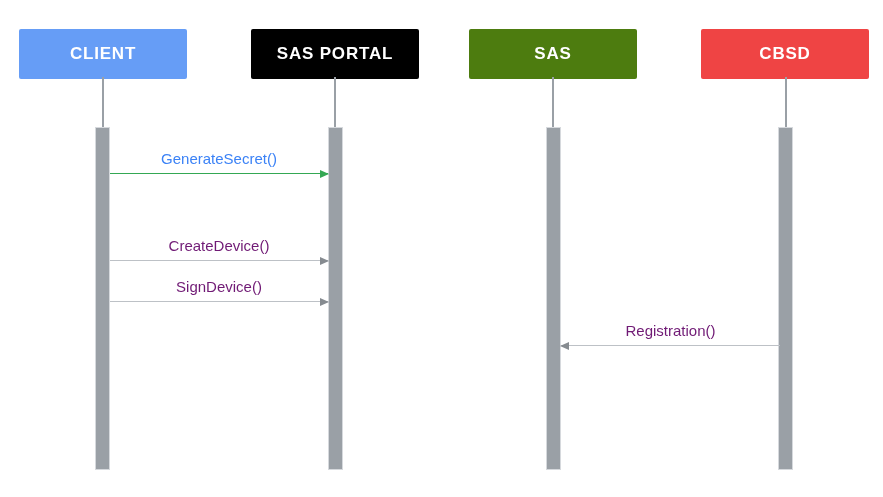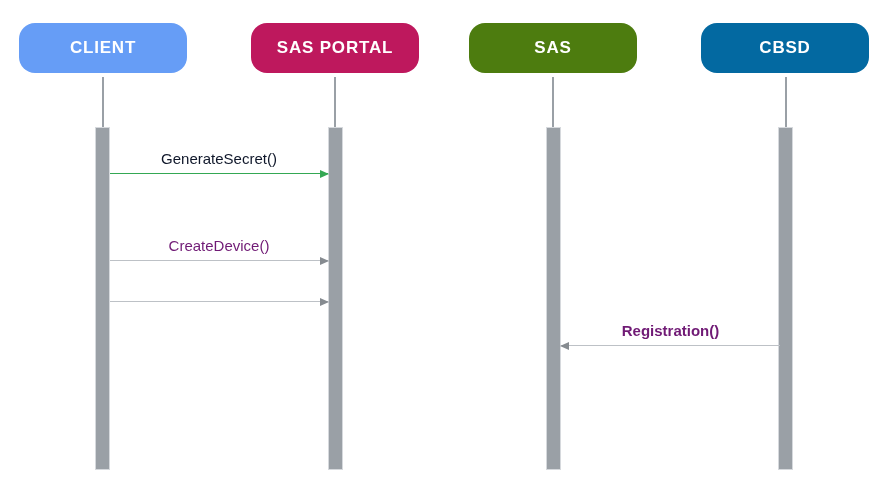--- a/index.html
+++ b/index.html
@@ -17,10 +17,10 @@
   
   .actor-box {
     position: absolute;
-    top: 23px;
+    top: 29px;
     width: 168px;
     height: 50px;
-    border-radius: 16px;
+    border-radius: 2px;
     color: #ffffff;
     font-size: 17px;
     font-weight: bold;

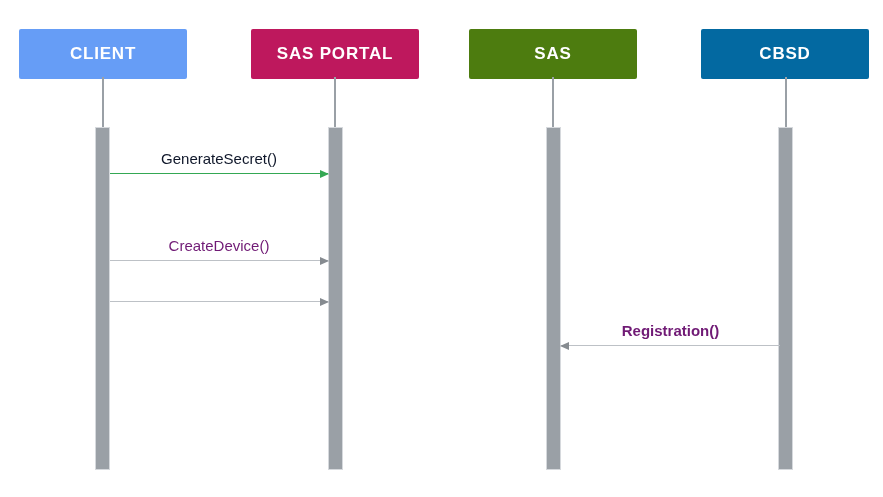--- a/index.html
+++ b/index.html
@@ -119,7 +119,7 @@
   </div>
 
   <div class="actor actor-1">
-    <div class="actor-box" style="background: #be185d;">SAS PORTAL</div>
+    <div class="actor-box" style="background: #000000;">SAS PORTAL</div>
     <div class="lifeline"></div>
     <div class="activation-bar"></div>
   </div>

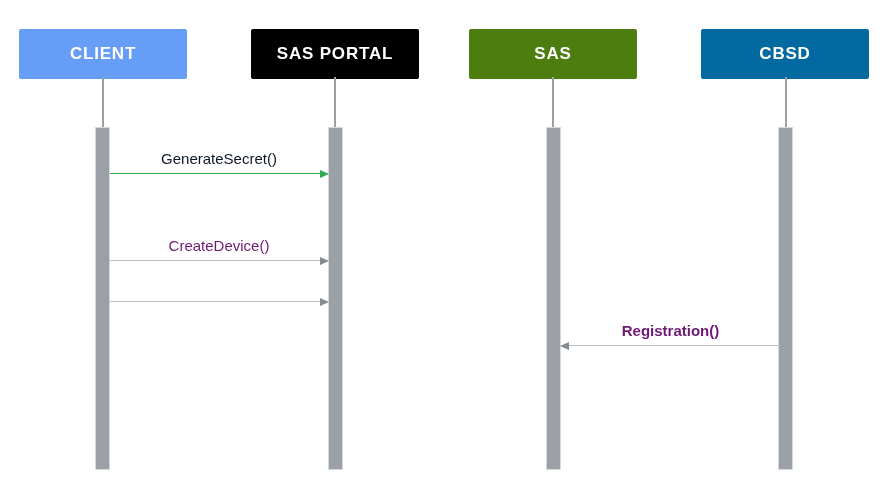--- a/index.html
+++ b/index.html
@@ -131,7 +131,7 @@
   </div>
 
   <div class="actor actor-3">
-    <div class="actor-box" style="background: #0369a1;">CBSD</div>
+    <div class="actor-box" style="background: #ef4444;">CBSD</div>
     <div class="lifeline"></div>
     <div class="activation-bar"></div>
   </div>

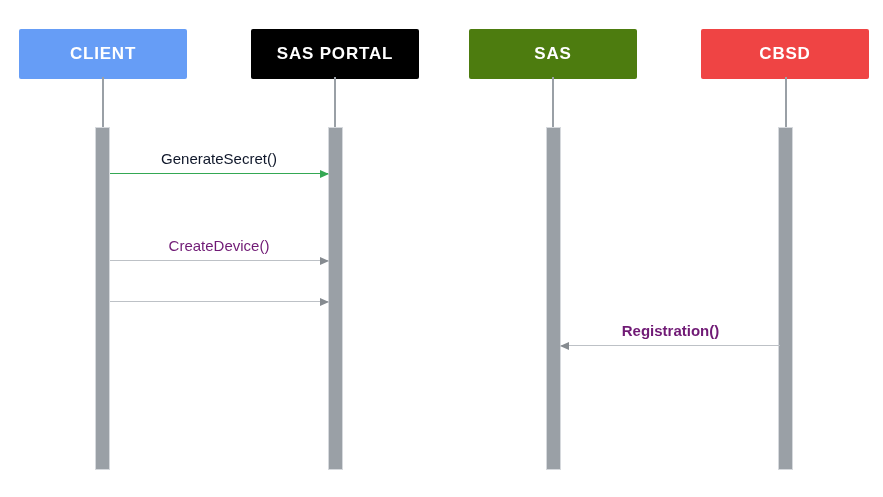--- a/index.html
+++ b/index.html
@@ -87,7 +87,7 @@
   .message.dir-right .msg-arrowhead { right: -1px; border-left: 9px solid; }
   .message.dir-left  .msg-arrowhead { left: -1px;  border-right: 9px solid; }
 
-  .message.green .msg-label     { color: #0f172a; }
+  .message.green .msg-label     { color: #3b82f6; }
   .message.green .msg-line      { background: #34a853; }
   .message.green .msg-arrowhead { border-left-color: #34a853; border-right-color: #34a853; }
 

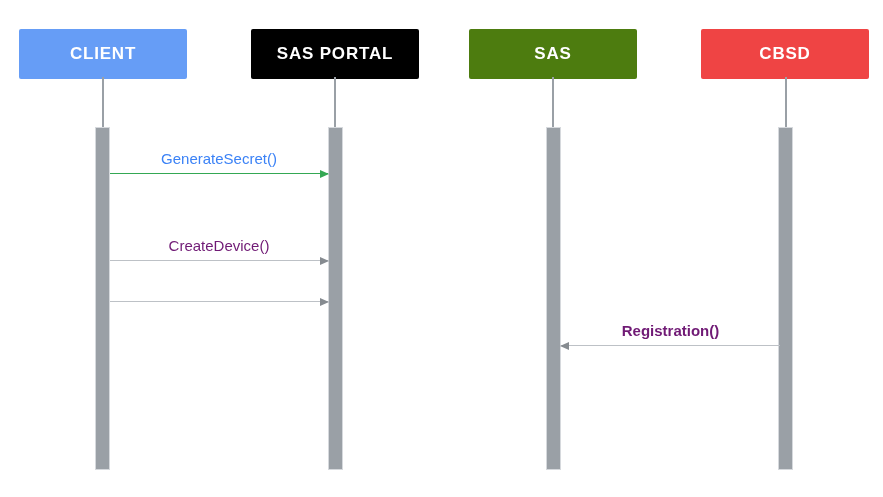--- a/index.html
+++ b/index.html
@@ -150,6 +150,7 @@
   </div>
 
   <div class="message msg-3 dir-right gray">
+    <div class="msg-label">SignDevice()</div>
     <div class="msg-line"></div>
     <div class="msg-arrowhead"></div>
   </div>

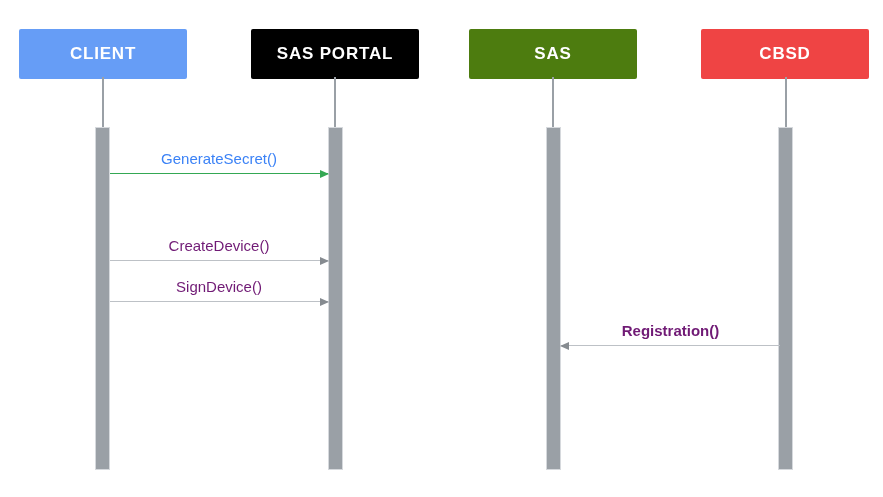--- a/index.html
+++ b/index.html
@@ -98,7 +98,7 @@
   
   .msg-0, .msg-1, .msg-2, .msg-3 { left: 110px; width: 218px; }
   
-  .msg-4, .msg-5 { left: 561px; width: 219px; font-weight: bold; }
+  .msg-4, .msg-5 { left: 561px; width: 219px; }
 
   .msg-0 { top: 150px; }
   .msg-1 { top: 194px; }

